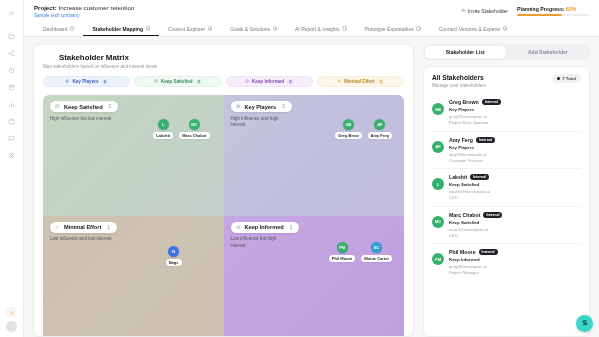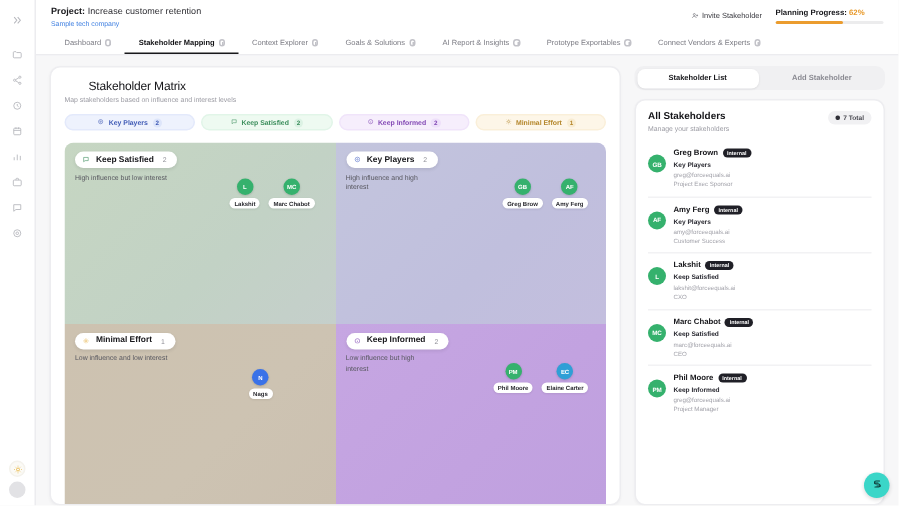--- a/index.html
+++ b/index.html
@@ -72,7 +72,7 @@
     padding:8px 9px 0 9px; display:flex; flex-direction:column; min-width:0;
     box-shadow:0 1px 2px rgba(16,16,20,.03);
   }
-  .mx-title { font-size:8px; font-weight:400; color:#141418; letter-spacing:-0.1px;padding-left:16px;}
+  .mx-title { font-size:8px; font-weight:700; color:#141418; letter-spacing:-0.1px;padding-left:16px;}
   .mx-sub { font-size:4.6px; color:#9a9aa2; margin-top:2px; }
 
   .filters { display:flex; gap:4px; margin-top:7px; }

